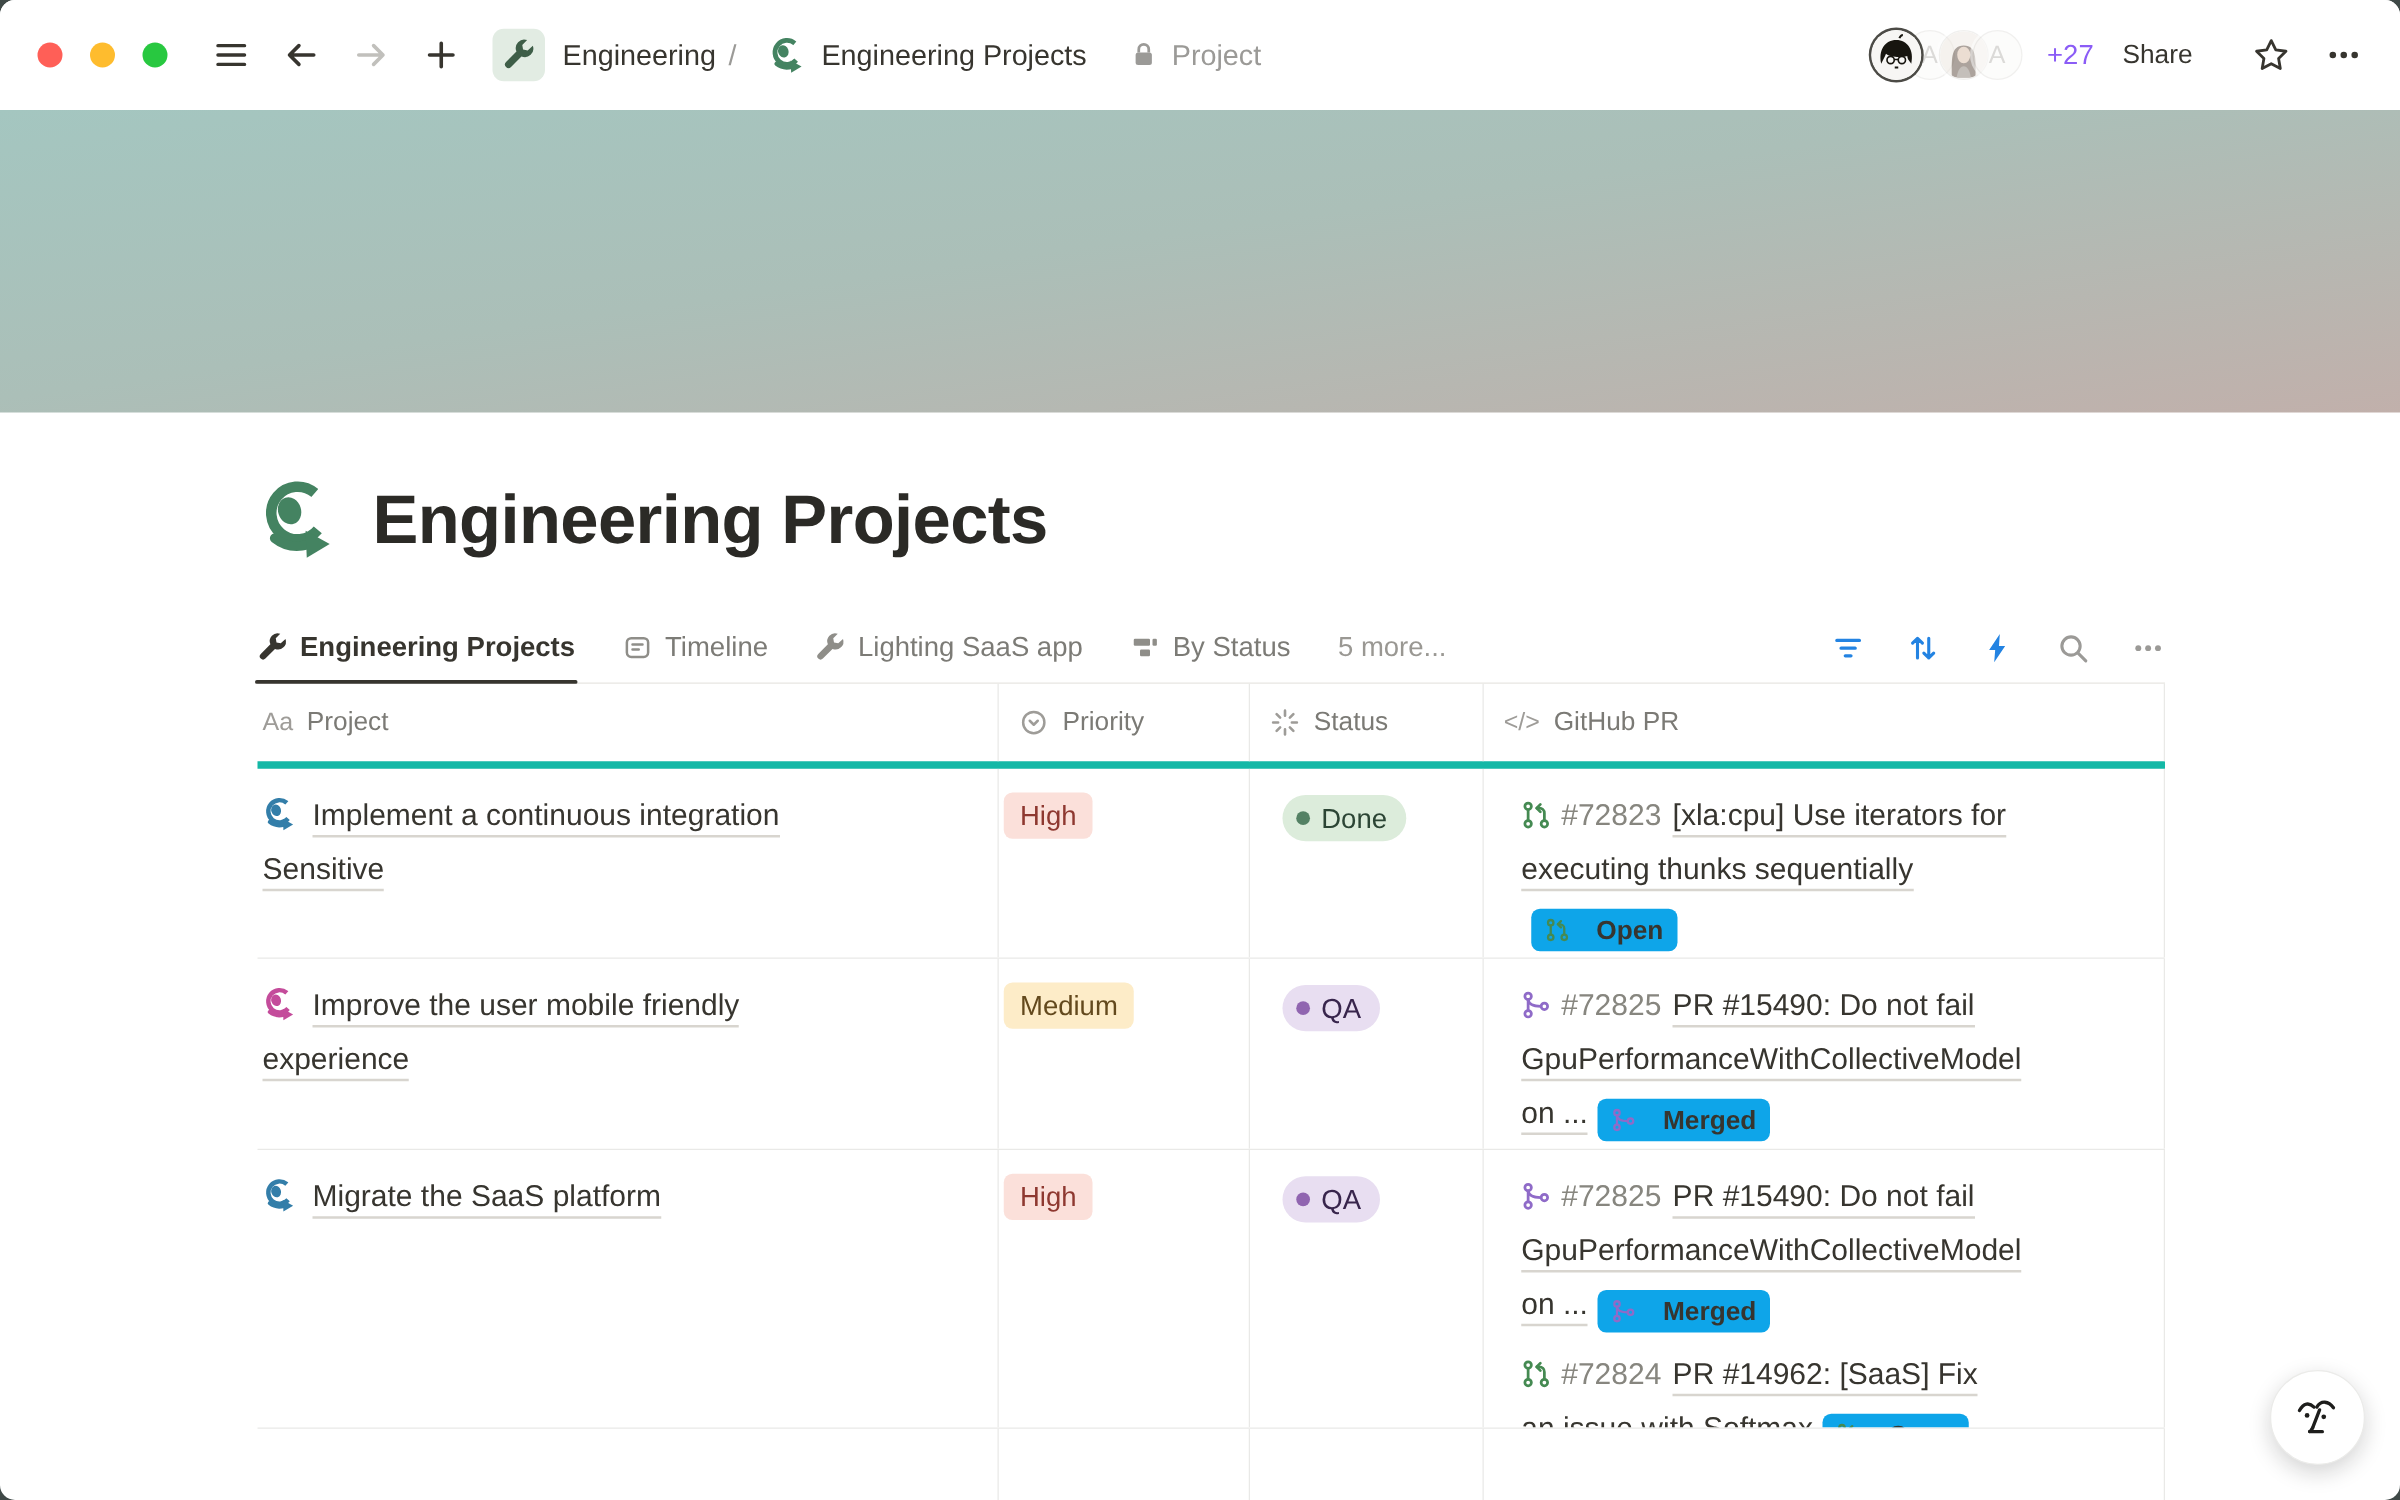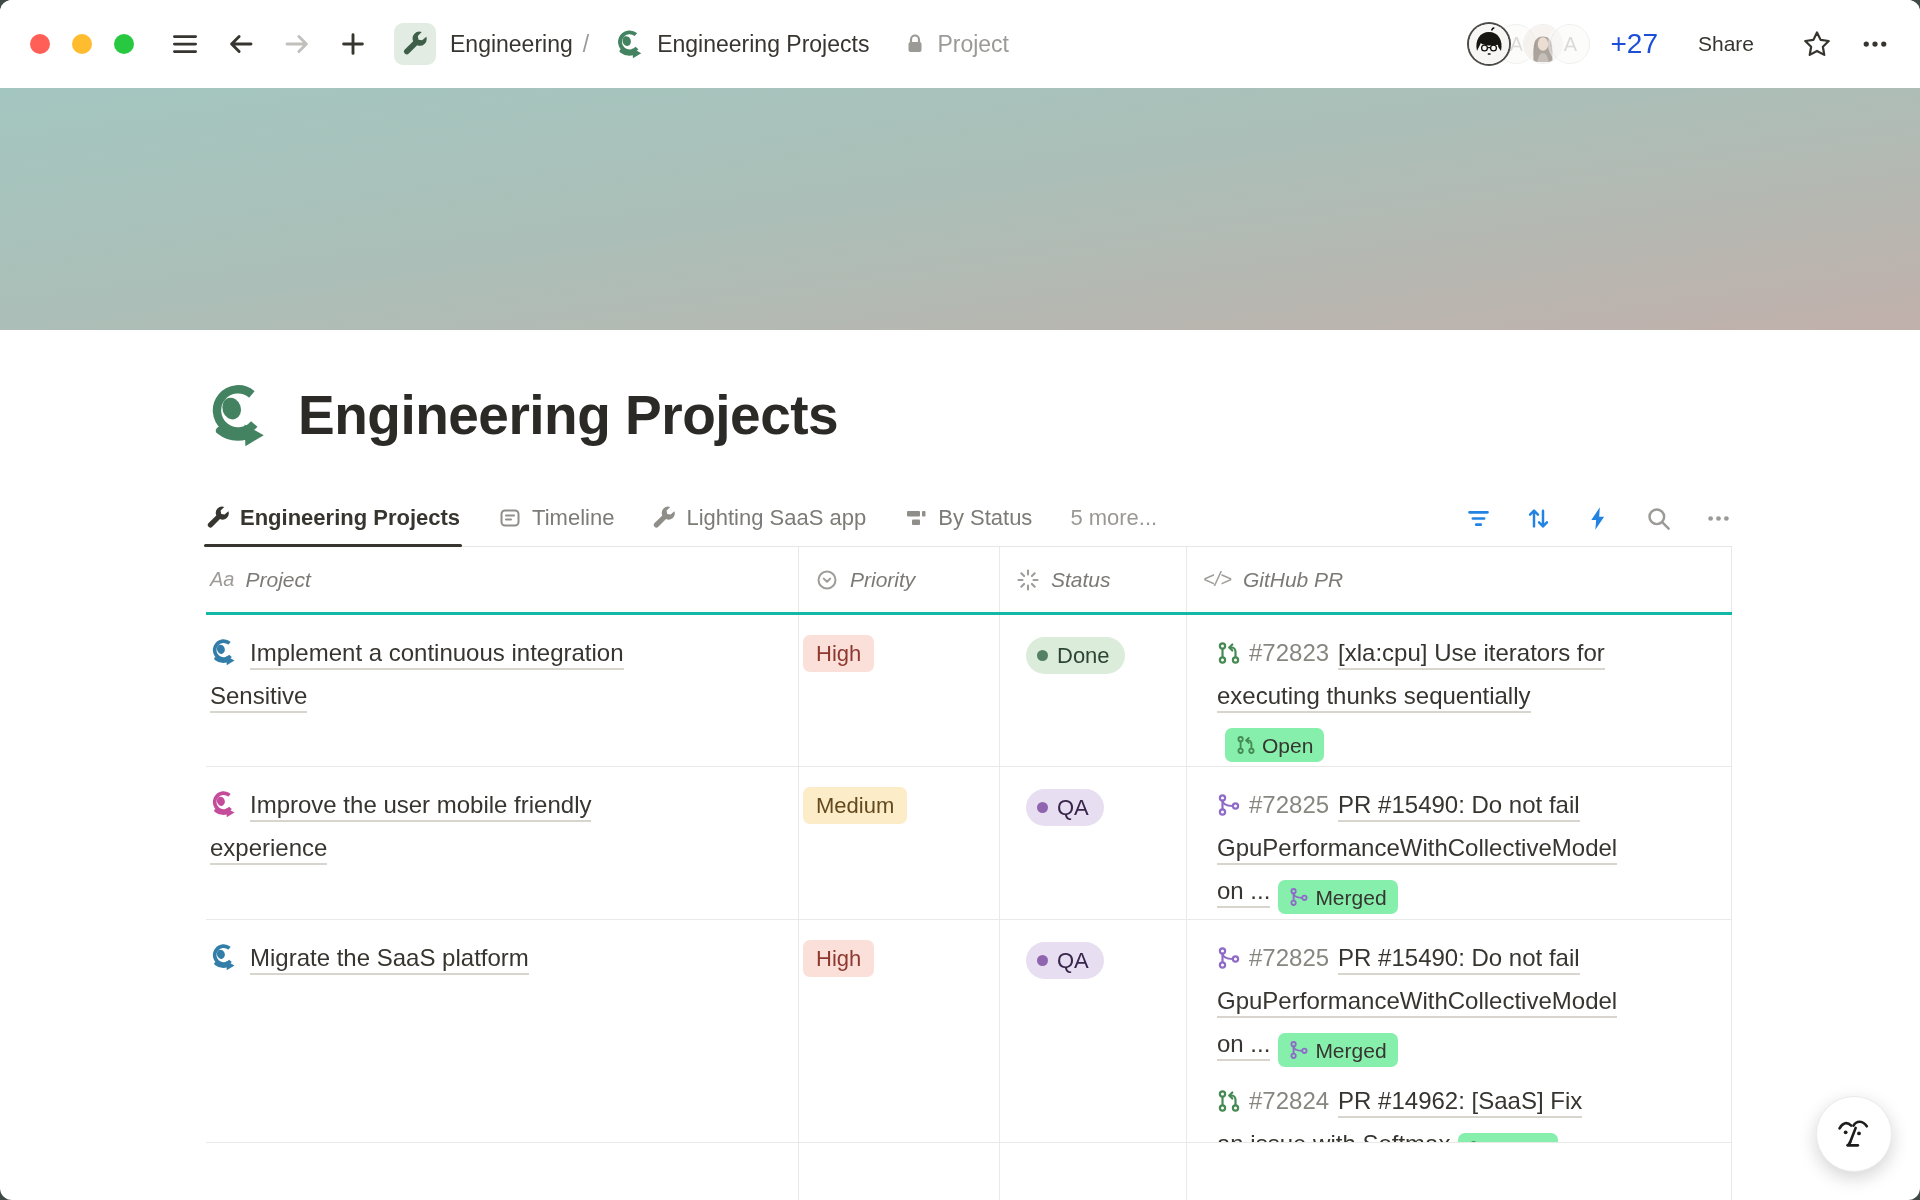--- a/index.html
+++ b/index.html
@@ -26,7 +26,7 @@
   .av.first{margin-left:0;box-shadow:0 0 0 2px #4c4b46;z-index:5;}
   .av.ghost{opacity:.5;border:1px solid #e3e2df;box-sizing:border-box;}
   .av .letter{font-size:20px;color:#b9b7b2;font-weight:500;}
-  .member-count{font-size:28px;color:#1d4ed8;margin-right:40px;}
+  .member-count{font-size:22px;color:#8b5cf6;margin-right:23px;}
   .share-btn{font-size:21px;color:#37352f;font-weight:500;margin-right:48px;}
   .star-btn,.more-btn{width:30px;height:30px;margin-right:28px;}
   .more-btn{margin-right:0;}

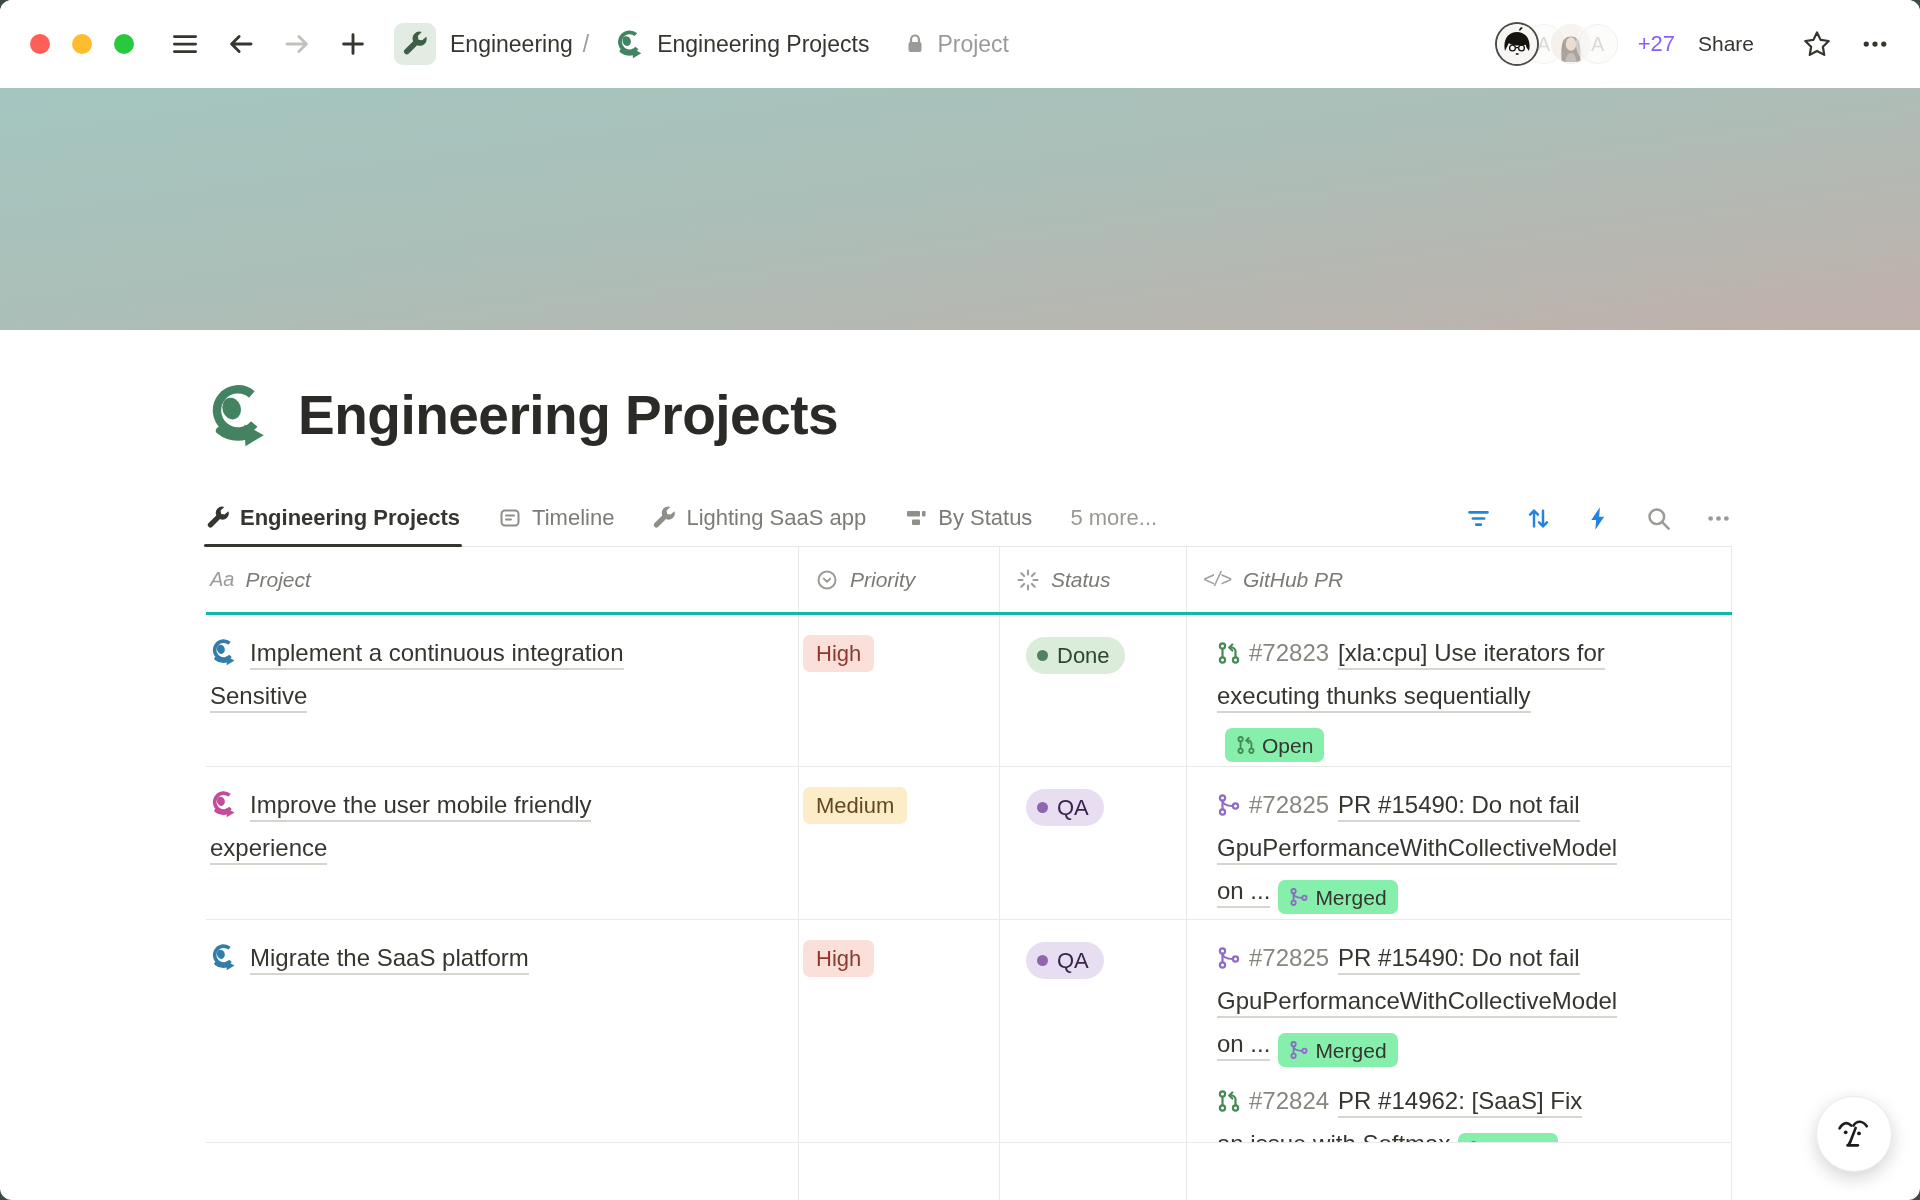--- a/index.html
+++ b/index.html
@@ -55,7 +55,7 @@
 
   
   .thead,.trow{display:grid;grid-template-columns:592px 201px 187px 546px;box-sizing:border-box;}
-  .thead{height:68px;border-bottom:3px solid #14b8a6;font-style:italic;}
+  .thead{height:68px;border-bottom:6px solid #14b8a6;}
   .hcell{display:flex;align-items:center;gap:11px;font-size:21px;color:#7b7a75;padding-left:4px;box-sizing:border-box;overflow:hidden;}
   .hcell + .hcell{border-left:1px solid #e9e9e7;padding-left:16px;}
   .hcell:last-child{border-right:1px solid #e9e9e7;}

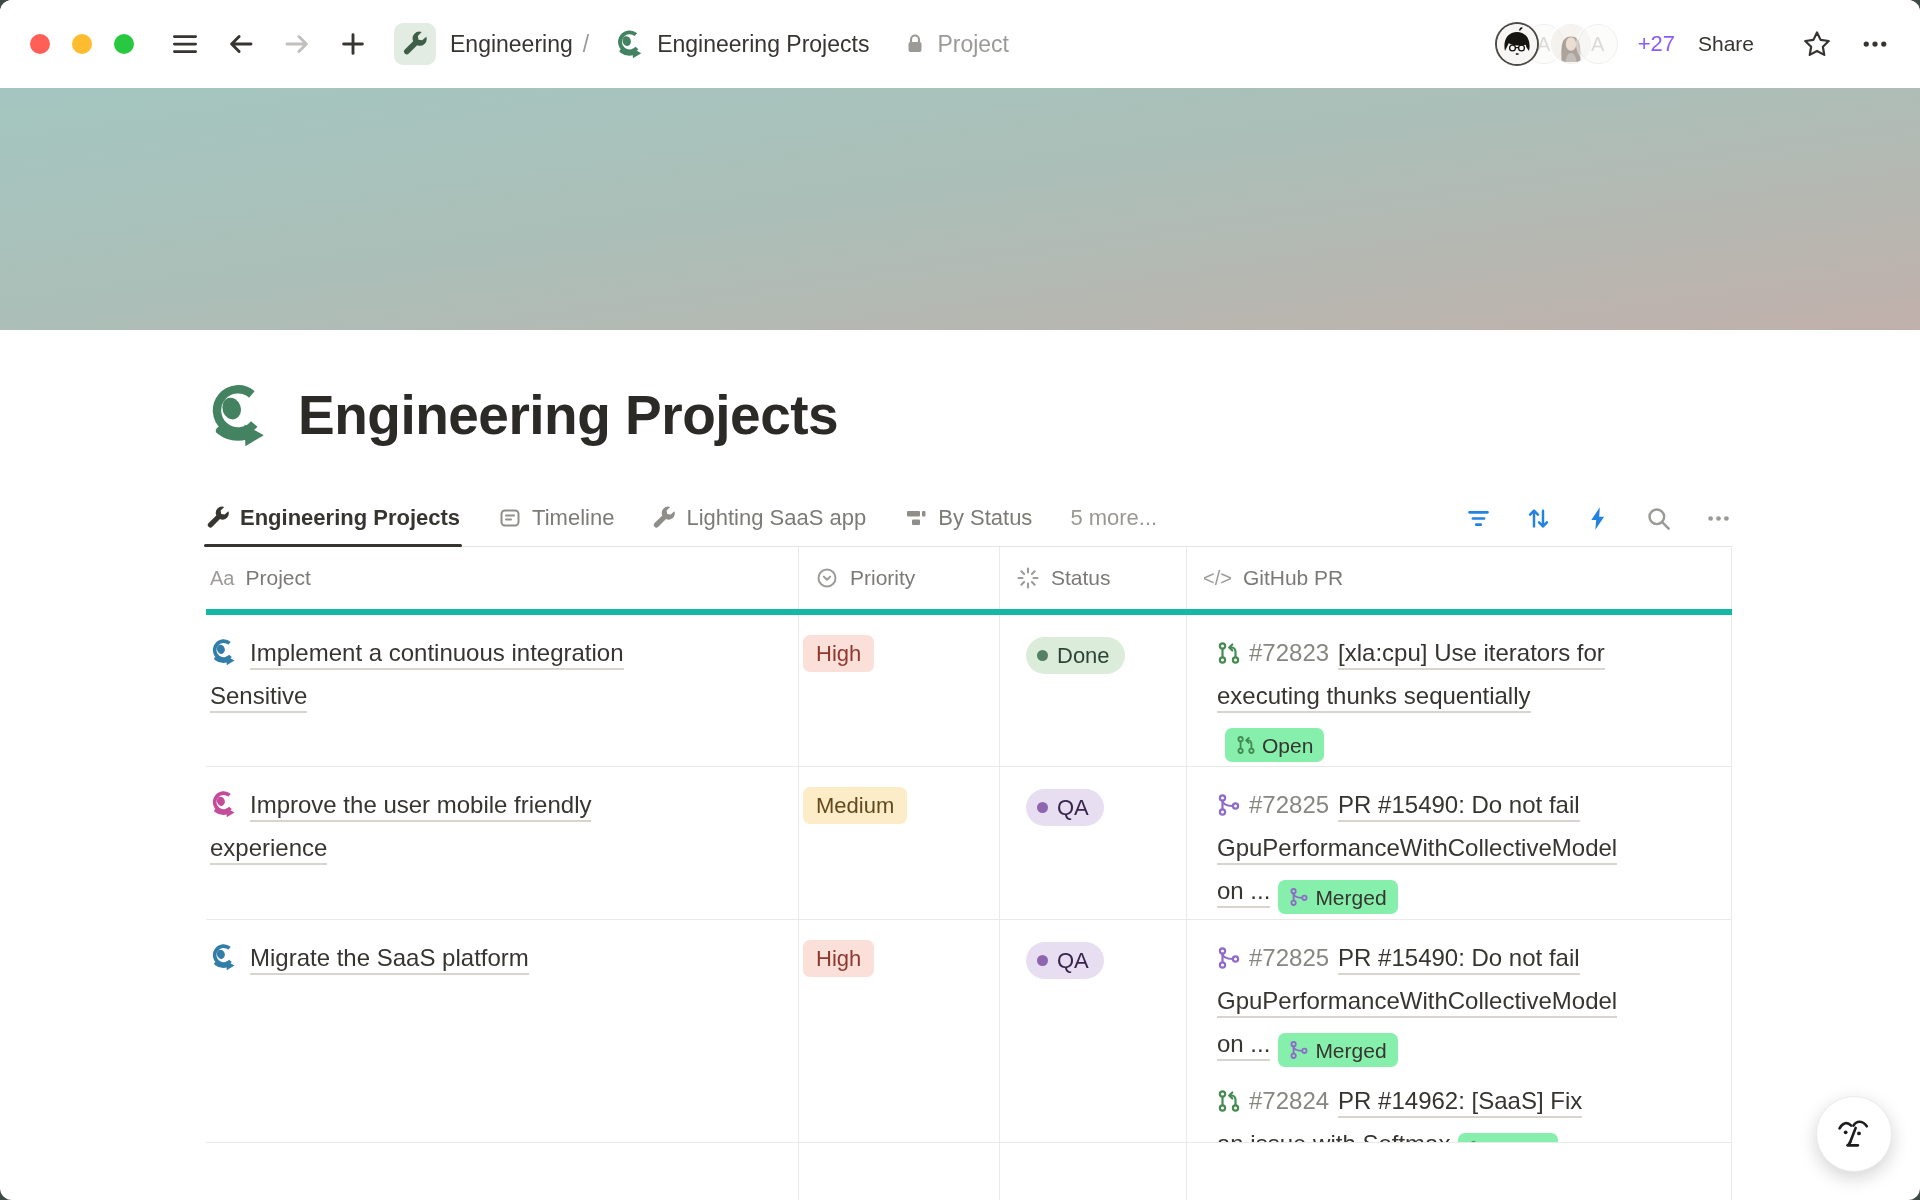--- a/index.html
+++ b/index.html
@@ -80,7 +80,7 @@
   .picon svg{width:100%;height:100%;display:block;}
   .pnum{color:#87867f;margin:0 9px 0 8px;}
   .plink2{color:#37352f;font-weight:500;cursor:pointer;}
-  .prpill{display:inline-flex;align-items:center;gap:6px;height:34px;padding:0 11px;border-radius:7px;background:#86efac;font-size:21px;font-weight:400;color:#37352f;vertical-align:-8px;margin-left:8px;cursor:pointer;}
+  .prpill{display:inline-flex;align-items:center;gap:21px;height:34px;padding:0 11px;border-radius:7px;background:#0ea5e9;font-size:21px;font-weight:700;color:#37352f;vertical-align:-8px;margin-left:8px;cursor:pointer;}
   .prpill .picon2{width:20px;height:20px;display:inline-block;}
   .prpill .picon2 svg{width:100%;height:100%;display:block;}
 

